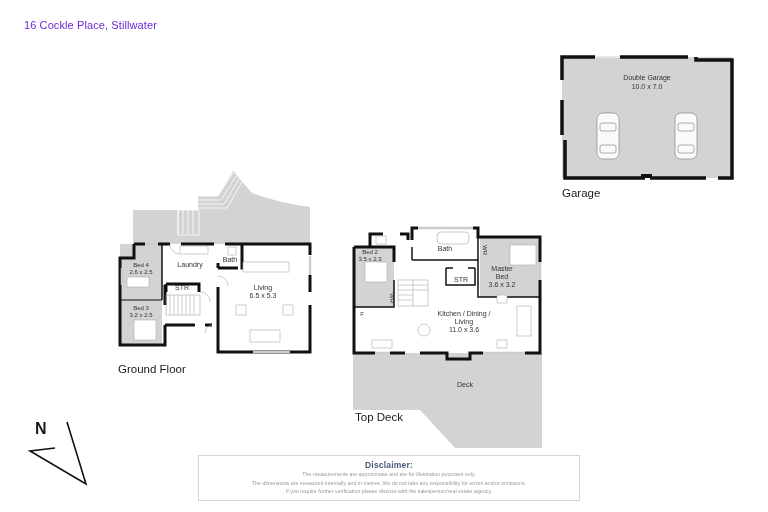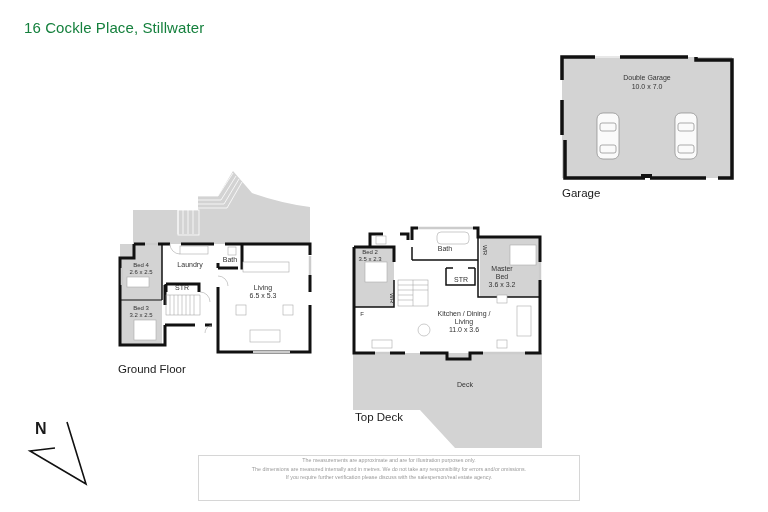--- a/index.html
+++ b/index.html
@@ -4,7 +4,7 @@
 <style>
   html, body { margin: 0; padding: 0; background: #ffffff; }
   body { width: 768px; height: 512px; position: relative; overflow: hidden; font-family: "Liberation Sans", sans-serif; }
-  .title { position: absolute; left: 24px; top: 19px; font-size: 15px; color: #15803d; letter-spacing: 0.1px; text-align: right; }
+  .title { position: absolute; left: 24px; top: 19px; font-size: 11px; color: #6d28d9; letter-spacing: 0.1px; text-align: right; }
   .floor-label { position: absolute; font-size: 11.5px; color: #1a1a1a; }
   svg.plan { position: absolute; left: 0; top: 0; }
   .room-text { font-family: "Liberation Sans", sans-serif; font-size: 7px; fill: #333; text-anchor: middle; }

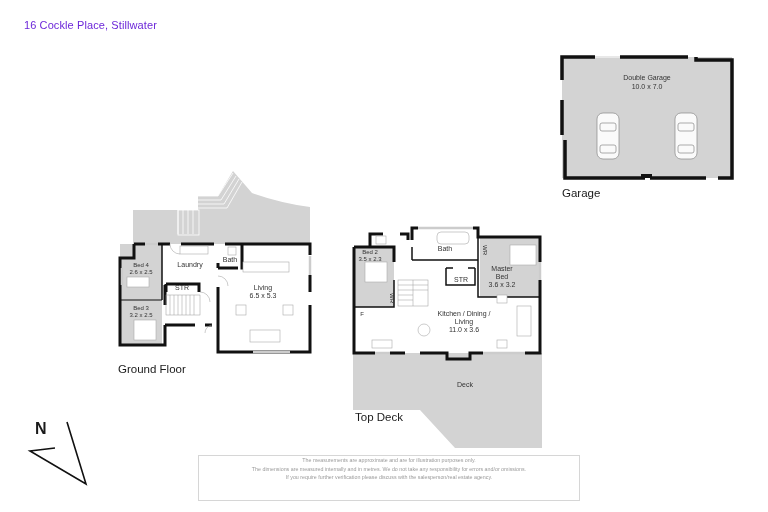--- a/index.html
+++ b/index.html
@@ -185,6 +185,7 @@
 <div class="north">N</div>
 
 <div class="disclaimer">
+  <div class="d-title">Disclaimer:</div>
   <div class="d-line">The measurements are approximate and are for illustration purposes only.</div>
   <div class="d-line">The dimensions are measured internally and in metres. We do not take any responsibility for errors and/or omissions.</div>
   <div class="d-line">If you require further verification please discuss with the salesperson/real estate agency.</div>

